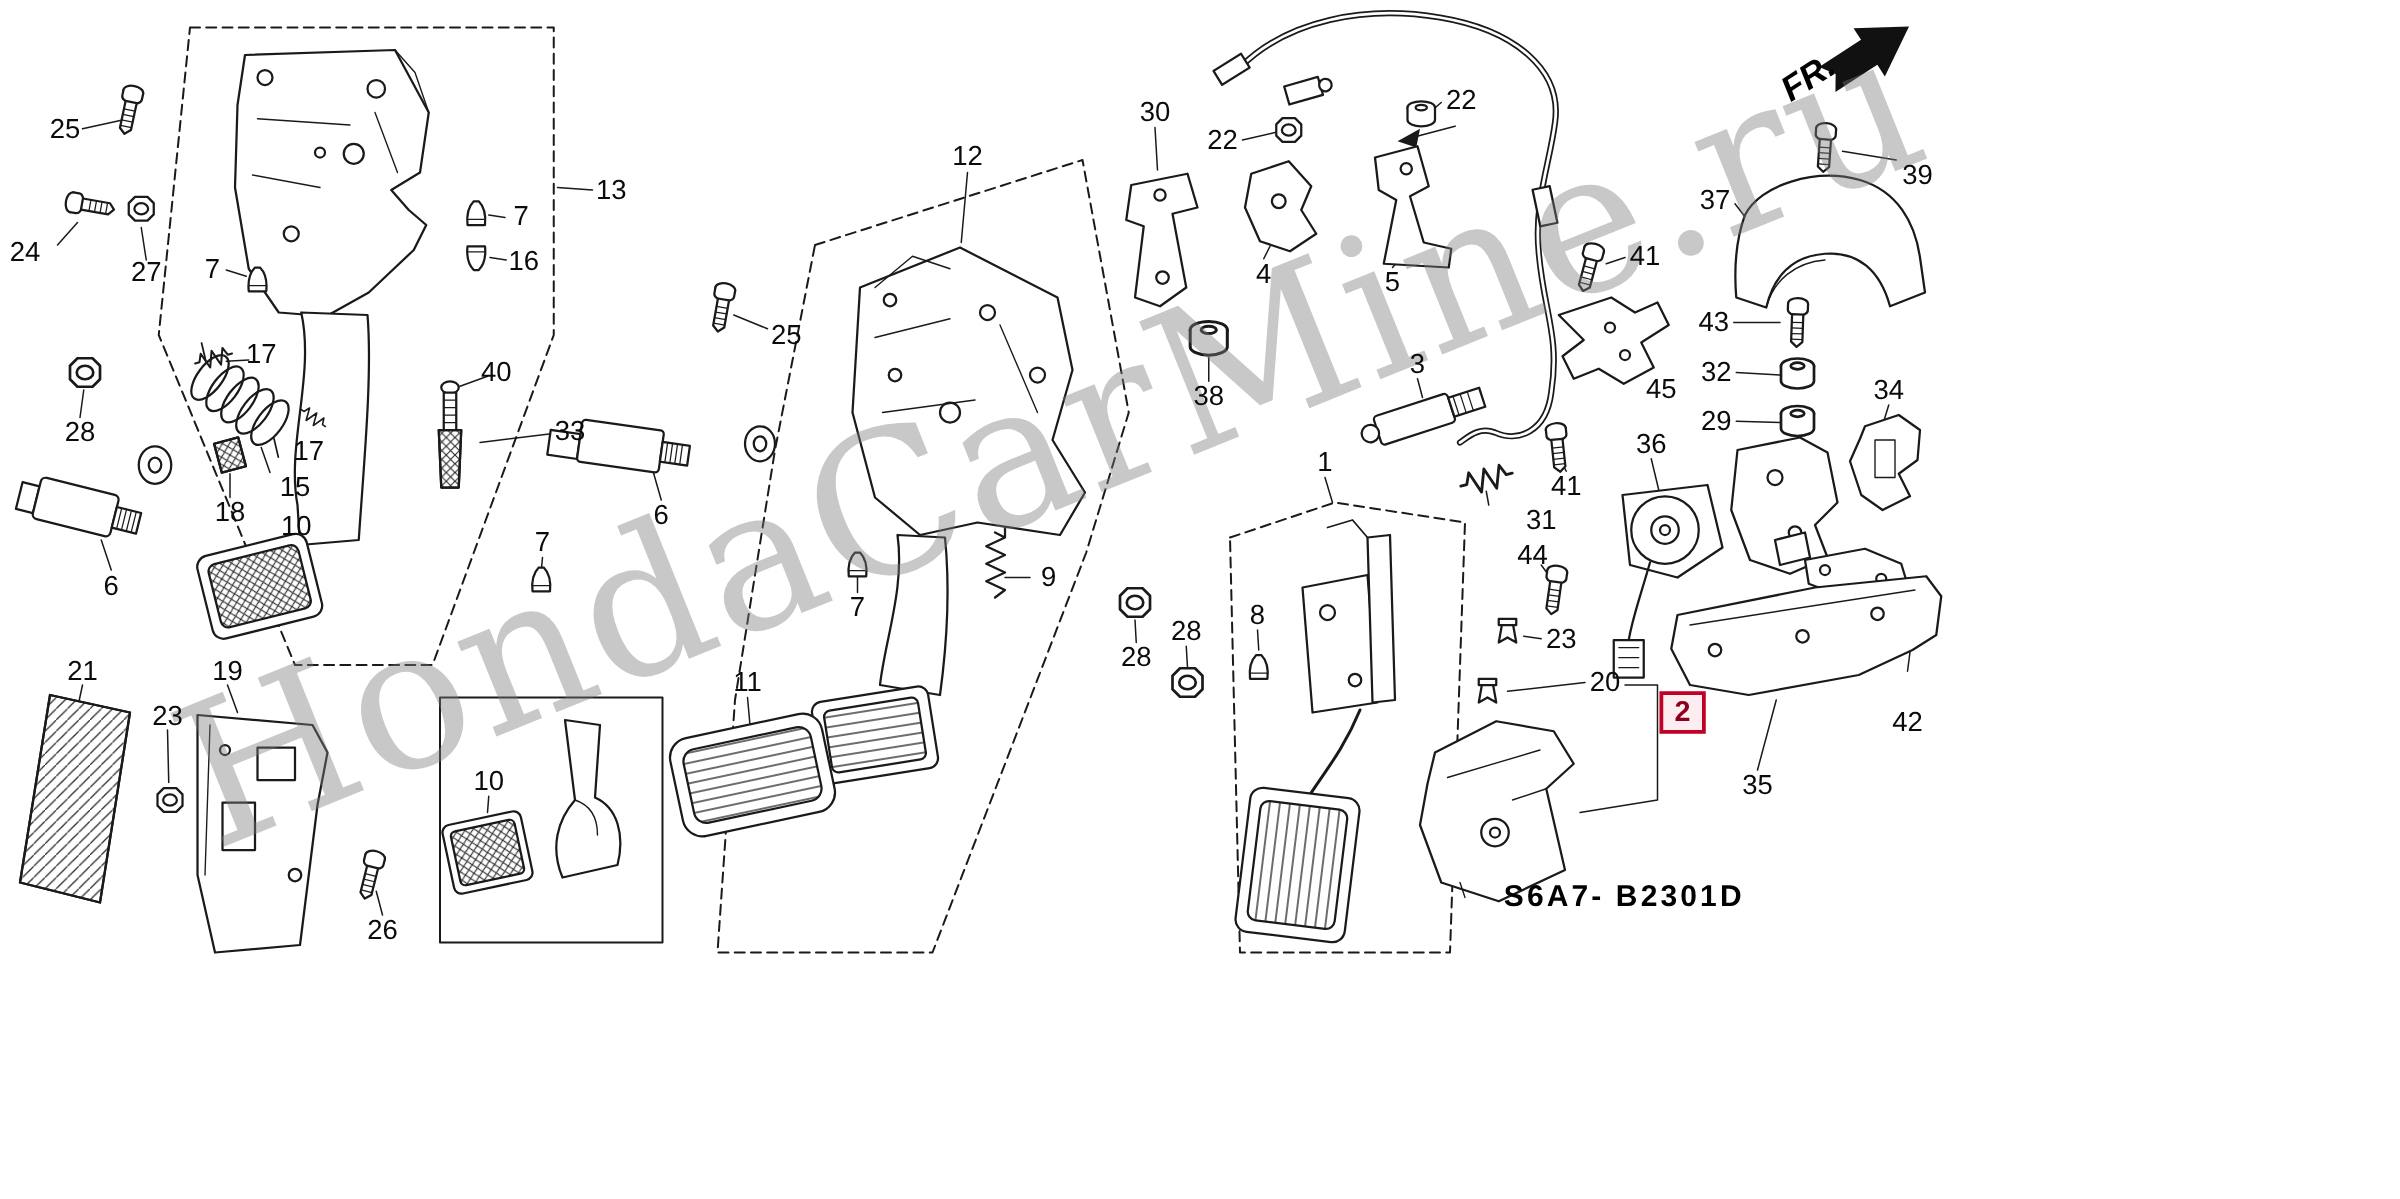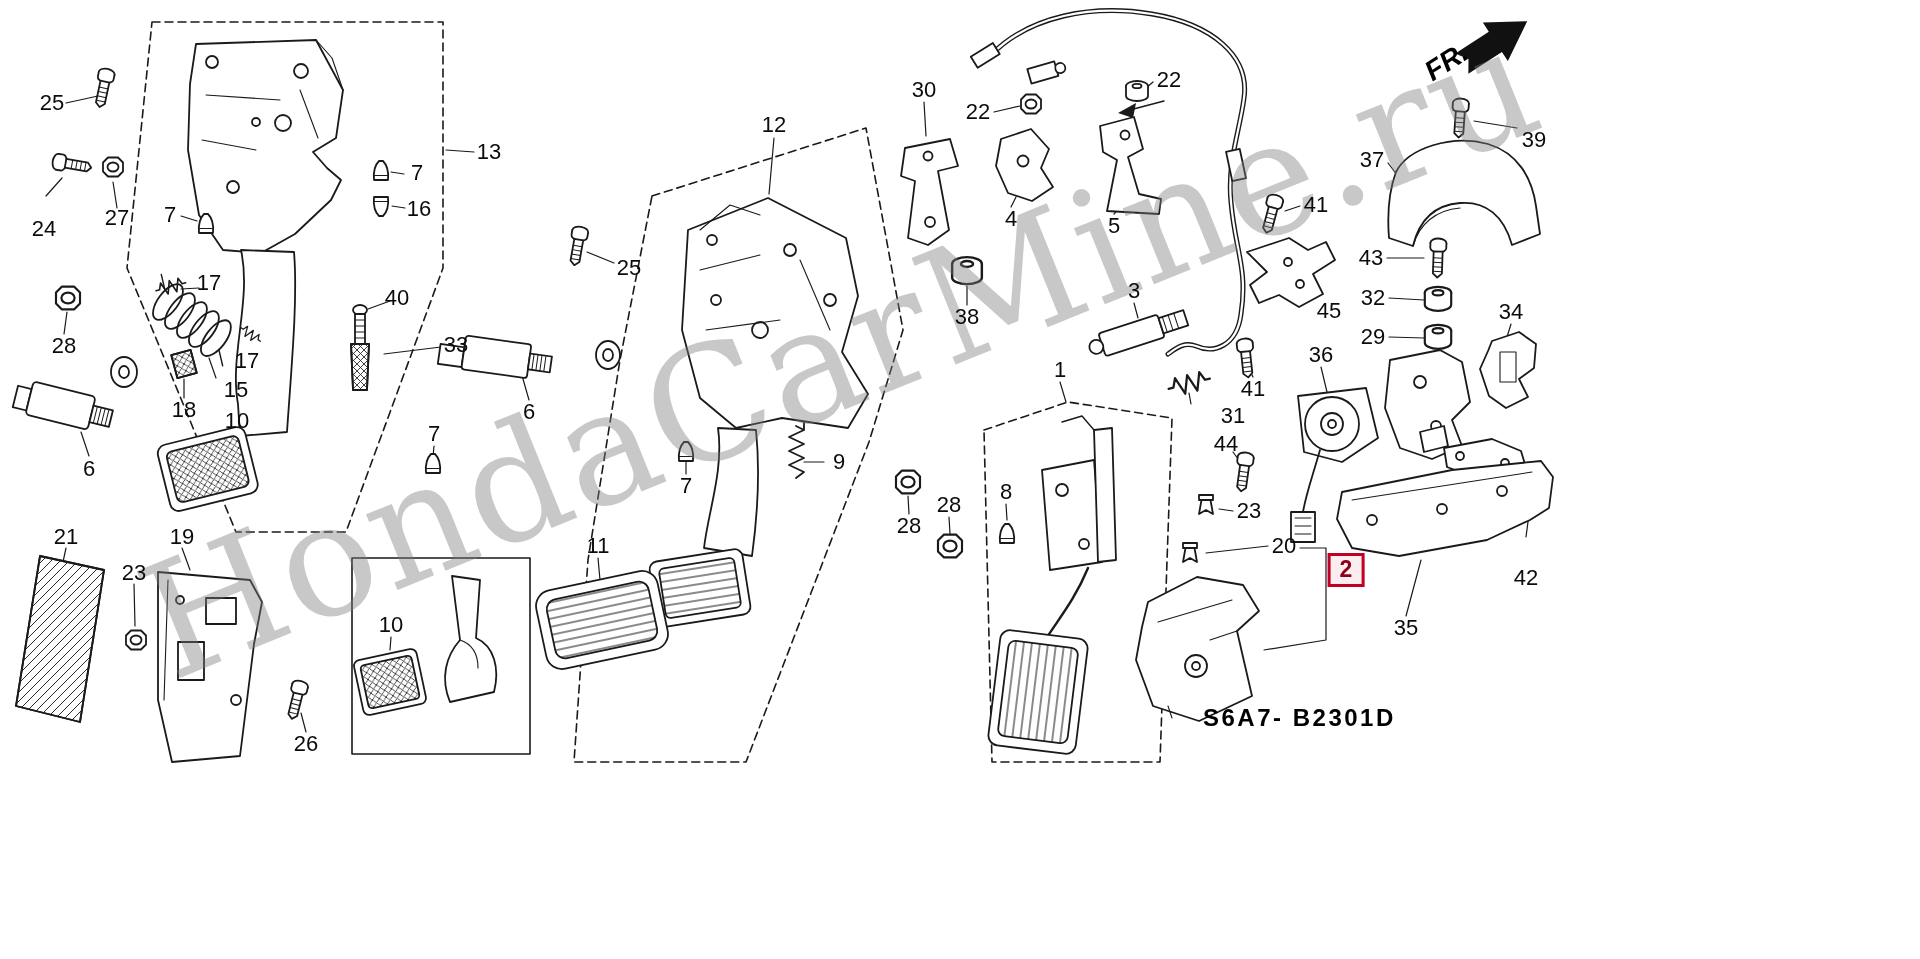--- a/index.html
+++ b/index.html
@@ -344,7 +344,7 @@
 
   <div id="labels-layer">
       <span class="part-label" style="left: 52px; top: 103px;">25</span>
-      <span class="part-label" style="left: 44px; top: 202px; margin-top: 27px;">24</span>
+      <span class="part-label" style="left: 20px; top: 202px;">24</span>
       <span class="part-label" style="left: 117px; top: 218px;">27</span>
       <span class="part-label" style="left: 170px; top: 215px;">7</span>
       <span class="part-label" style="left: 489px; top: 152px;">13</span>

